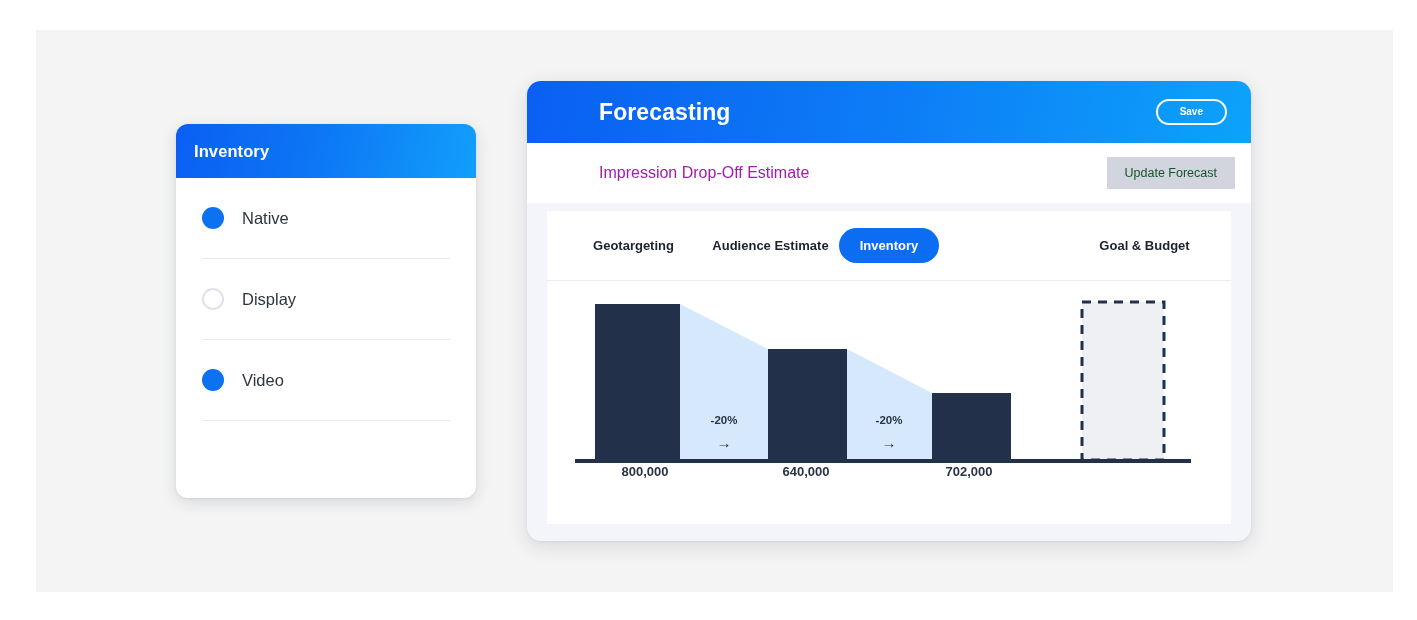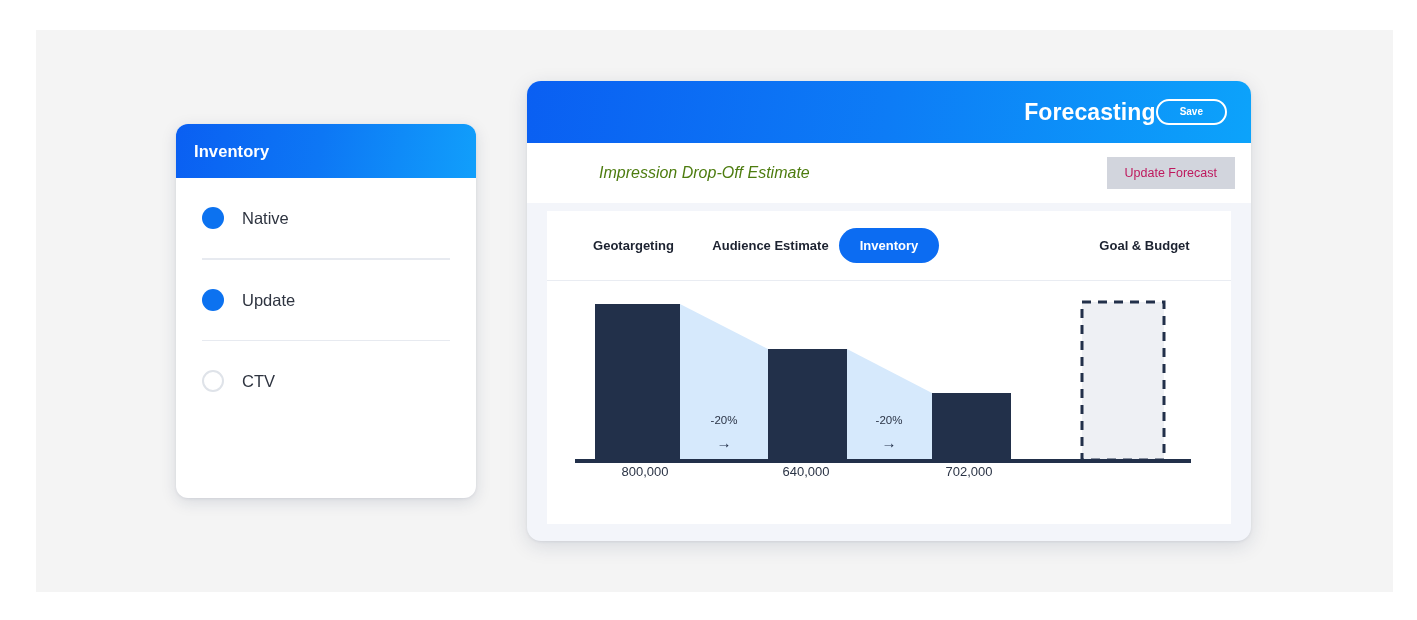--- a/index.html
+++ b/index.html
@@ -75,7 +75,7 @@
     height: 62px;
     background: linear-gradient(100deg, #0a5ff2 0%, #0d7cf6 50%, #0ca3fb 100%);
     display: flex; align-items: center;
-    justify-content: flex-end;
+    justify-content: space-between;
     padding: 0 24px 0 72px;
   }
   .panel-title {

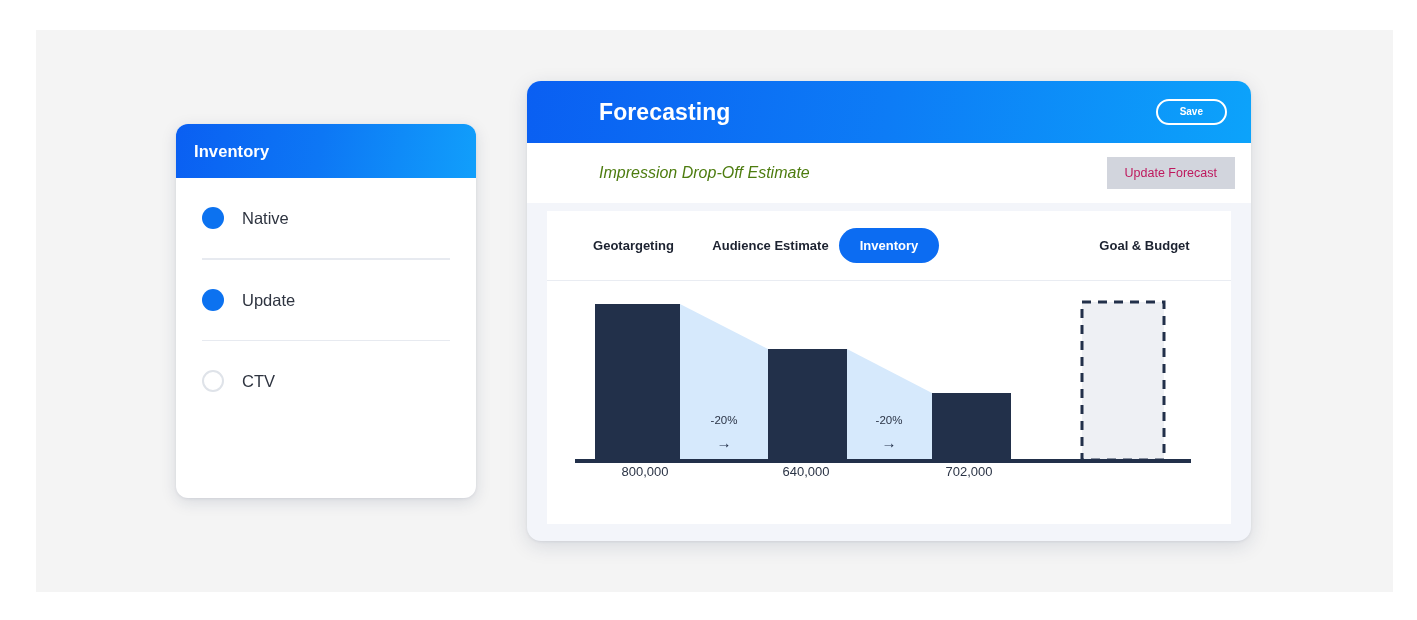--- a/index.html
+++ b/index.html
@@ -105,8 +105,7 @@
   }
   .subheader-title {
     font-size: 16px;
-    color: #4d7c0f;
-    font-style: italic;
+    color: #a21caf;
   }
   .update-btn {
     background: #d2d5dd;

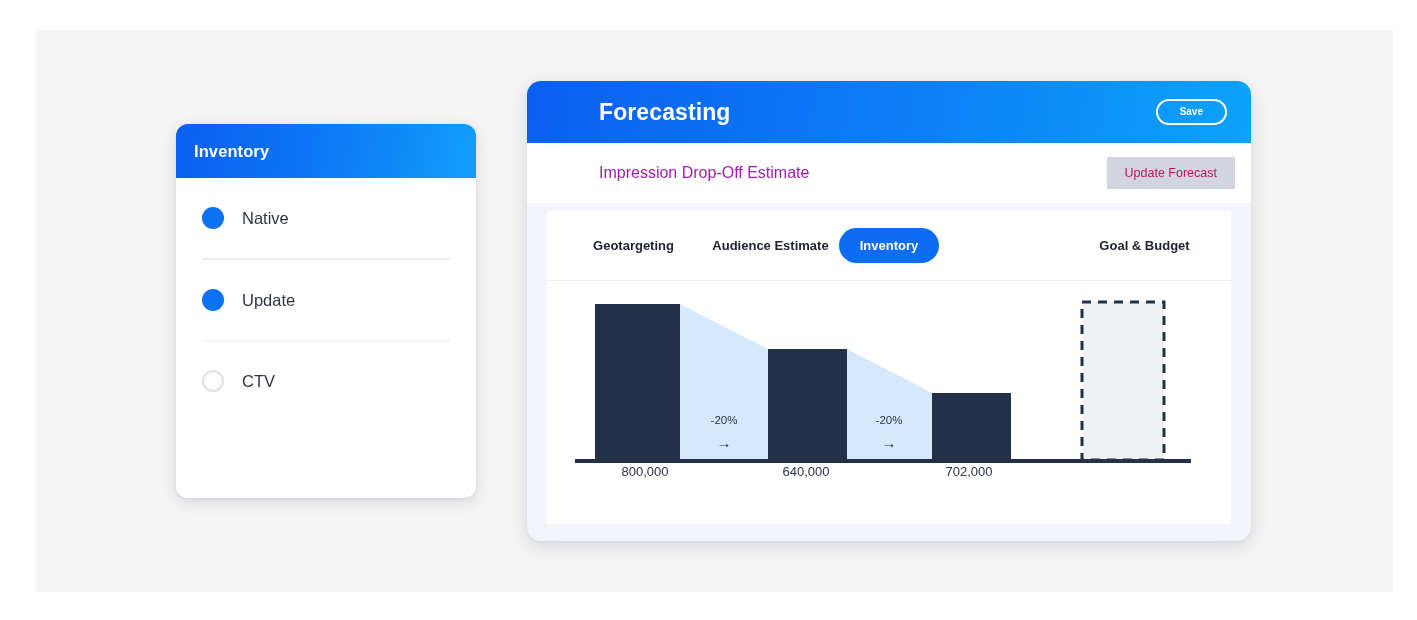--- a/index.html
+++ b/index.html
@@ -110,7 +110,7 @@
   .update-btn {
     background: #d2d5dd;
     border: none;
-    color: #be185d;
+    color: #14532d;
     font-size: 12.5px;
     padding: 10px 18px;
     cursor: pointer;

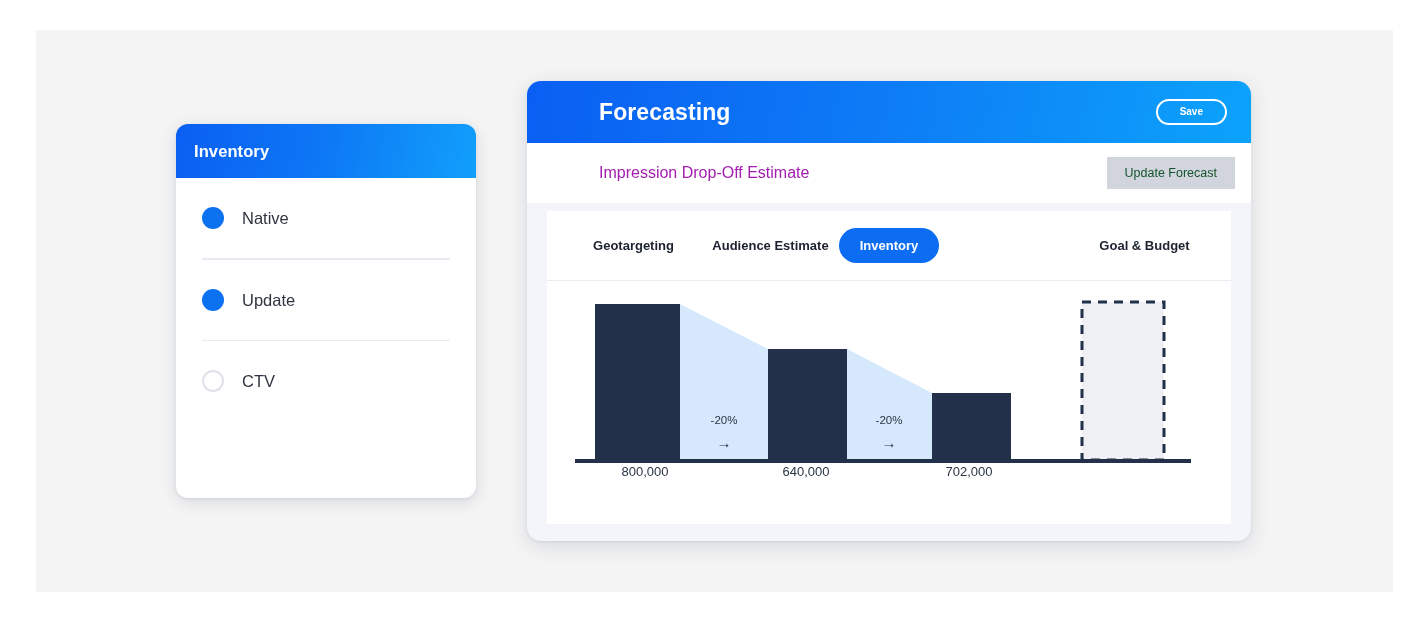--- a/index.html
+++ b/index.html
@@ -182,6 +182,10 @@
       </div>
       <div class="divider"></div>
 
+      <div class="opt-row">
+        <span class="radio off"></span>
+        <span class="opt-label">Display</span>
+      </div>
       <div class="divider"></div>
 
       <div class="opt-row">

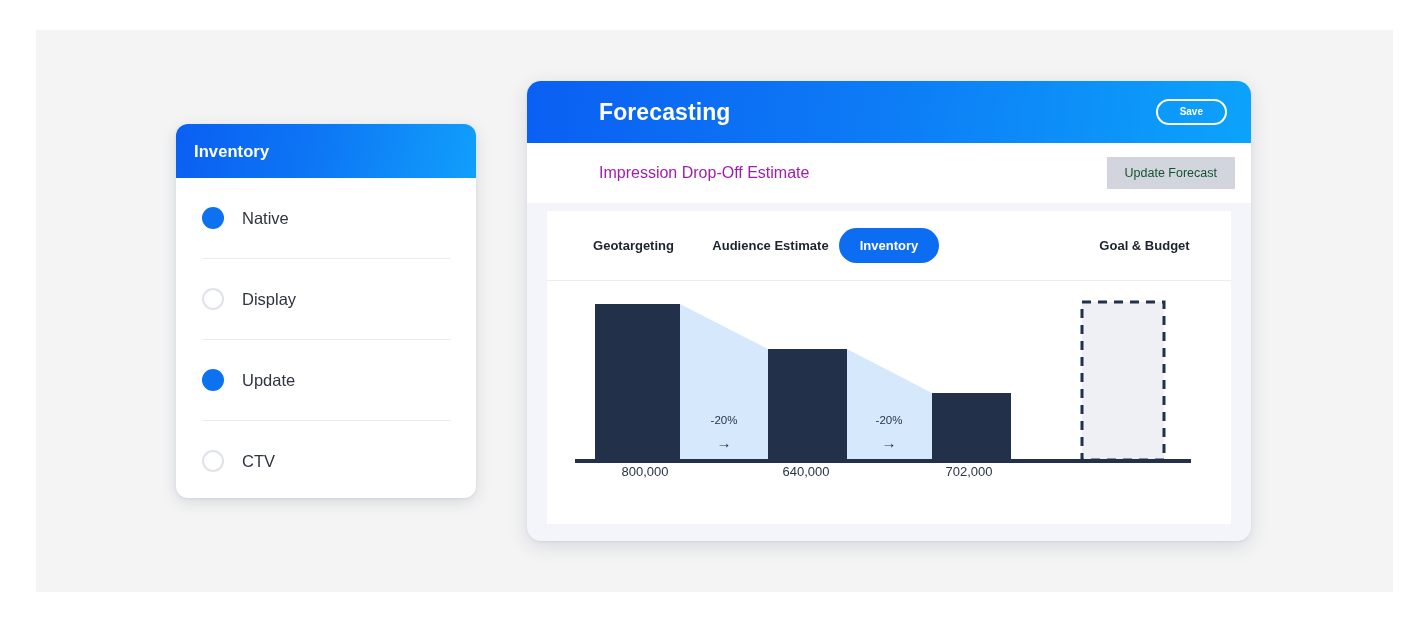--- a/index.html
+++ b/index.html
@@ -190,7 +190,7 @@
 
       <div class="opt-row">
         <span class="radio on"></span>
-        <span class="opt-label">Update</span>
+        <span class="opt-label">Video</span>
       </div>
       <div class="divider"></div>
 

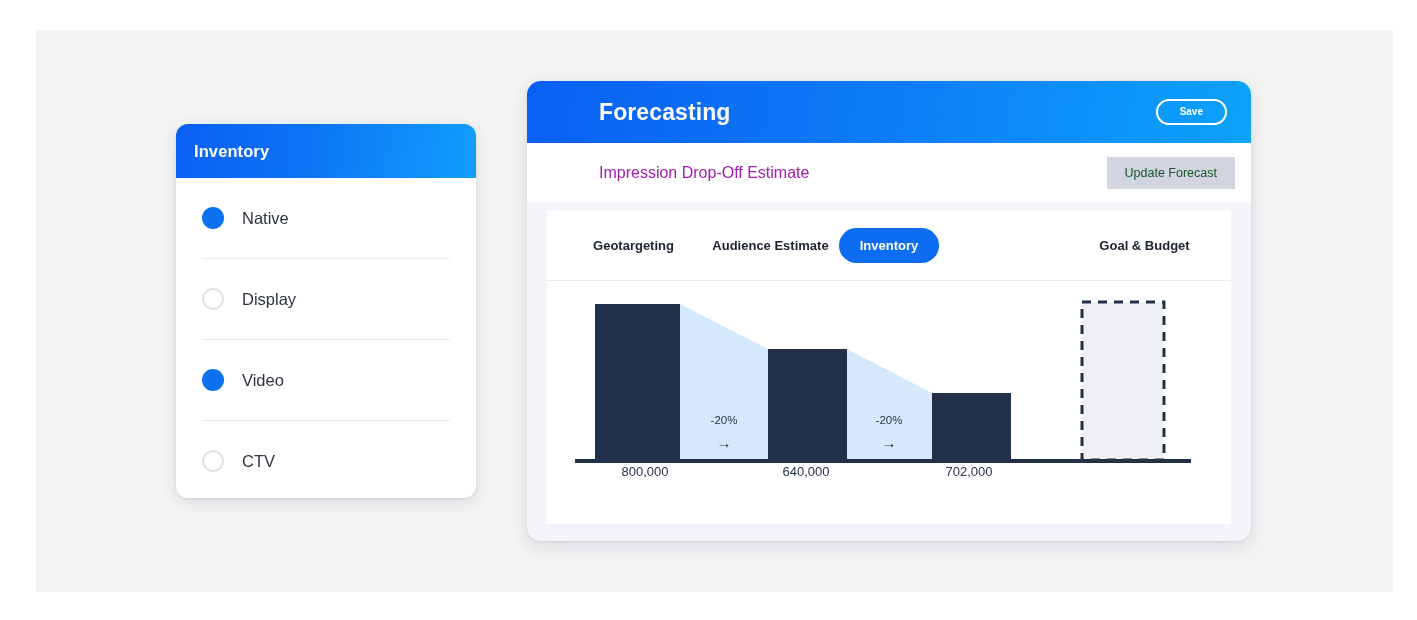--- a/index.html
+++ b/index.html
@@ -154,6 +154,7 @@
   .chart-wrap {
     position: relative;
     height: 242px;
+    font-weight: bold;
   }
   .chart-svg { display: block; }
   .xlabel {

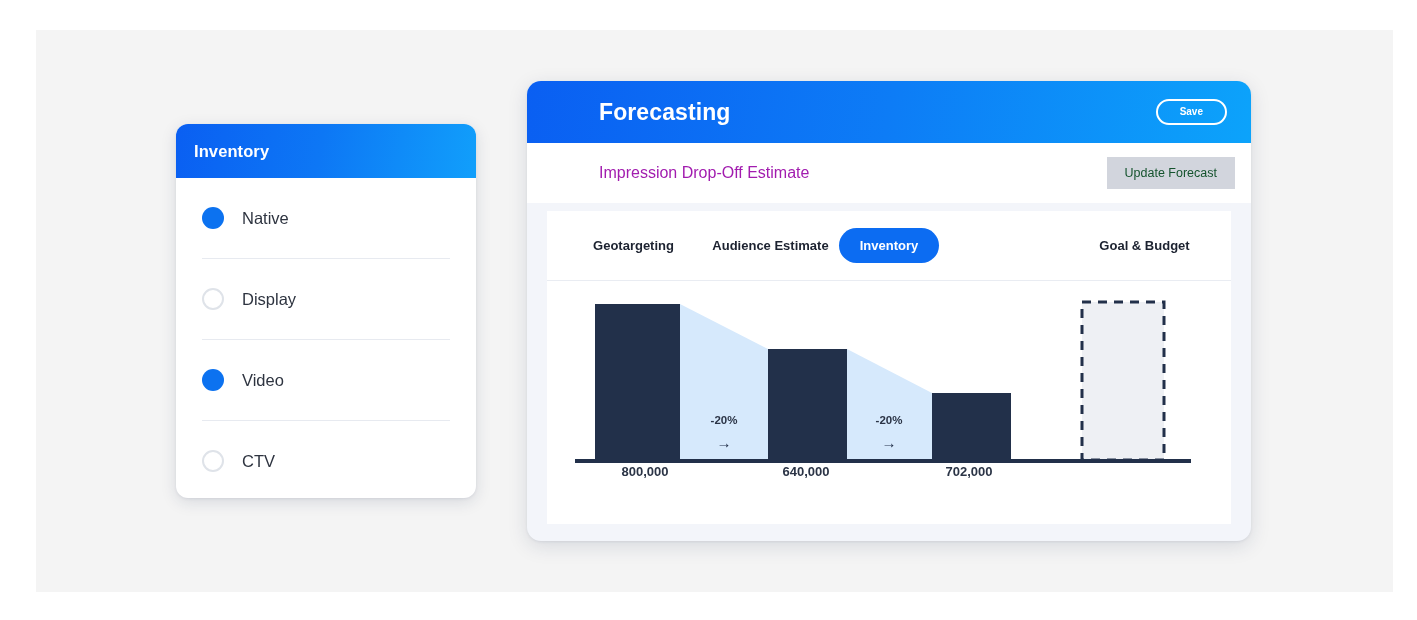--- a/index.html
+++ b/index.html
@@ -195,10 +195,6 @@
       </div>
       <div class="divider"></div>
 
-      <div class="opt-row">
-        <span class="radio off"></span>
-        <span class="opt-label">CTV</span>
-      </div>
 
     </div>
   </div>

